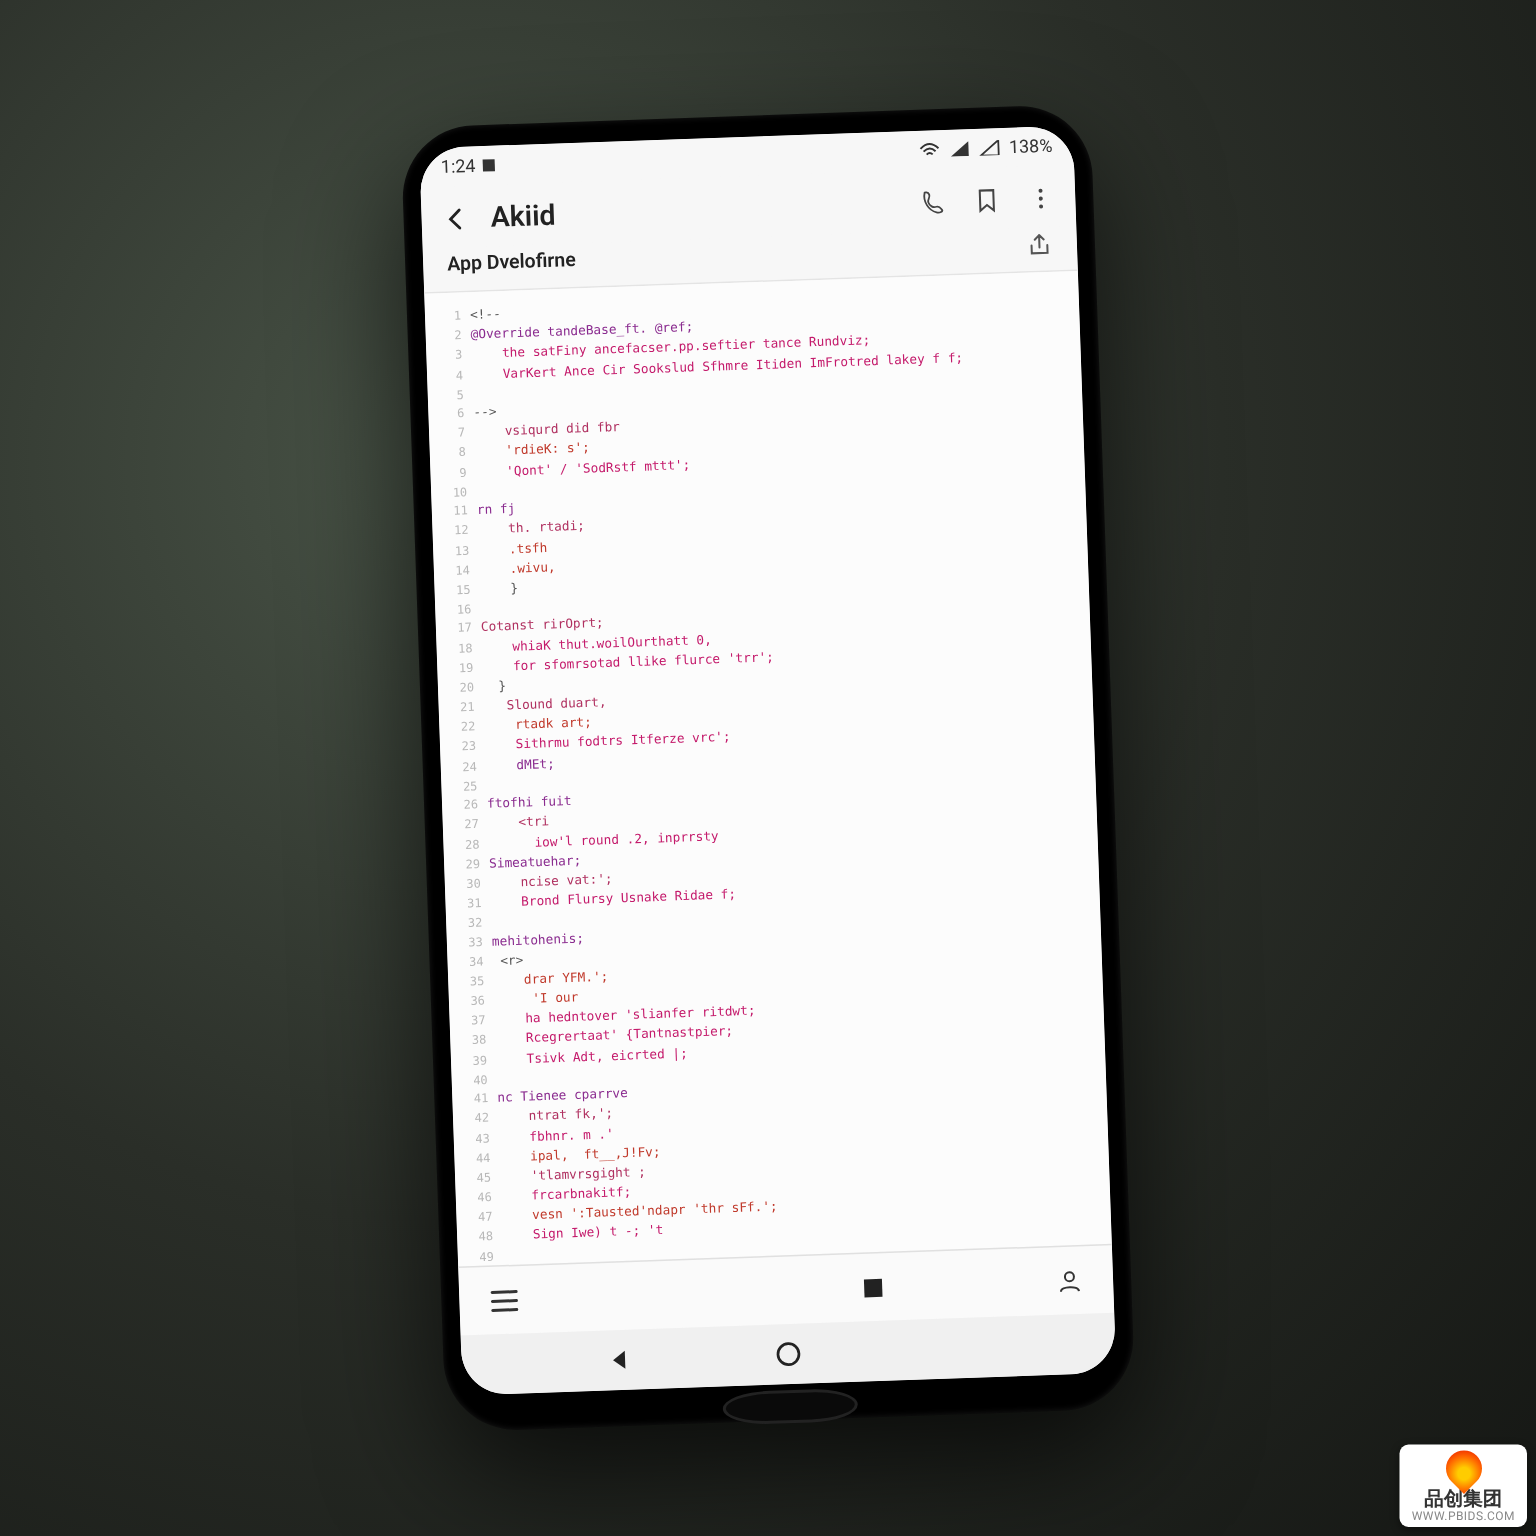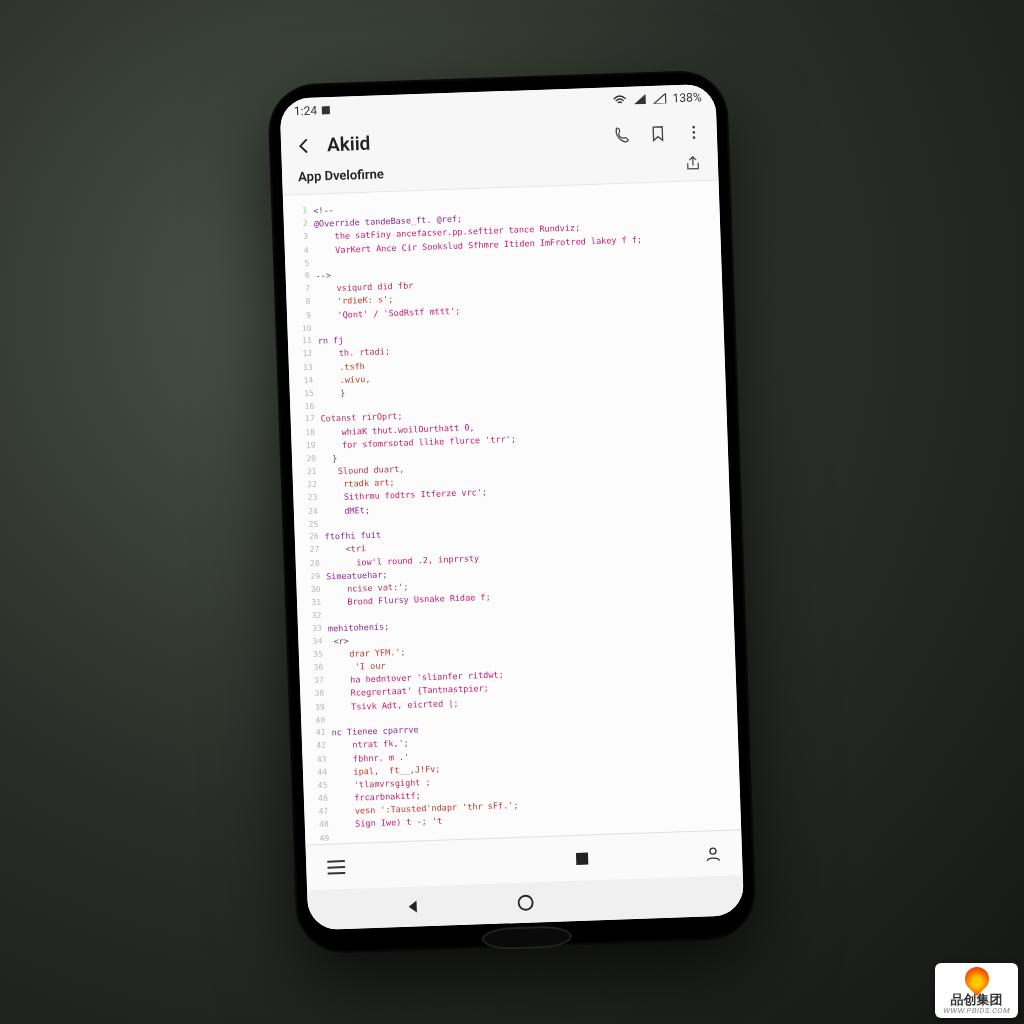--- a/index.html
+++ b/index.html
@@ -125,7 +125,7 @@
     margin-bottom:2px;
   }
   .watermark-cn { font-weight:700; font-size:13px; }
-  .watermark-url { font-size:8px; color:#888; letter-spacing:0.3px;font-style:italic; }
+  .watermark-url { font-size:8px; color:#888; letter-spacing:0.3px; }
 </style>
 </head>
 <body>

